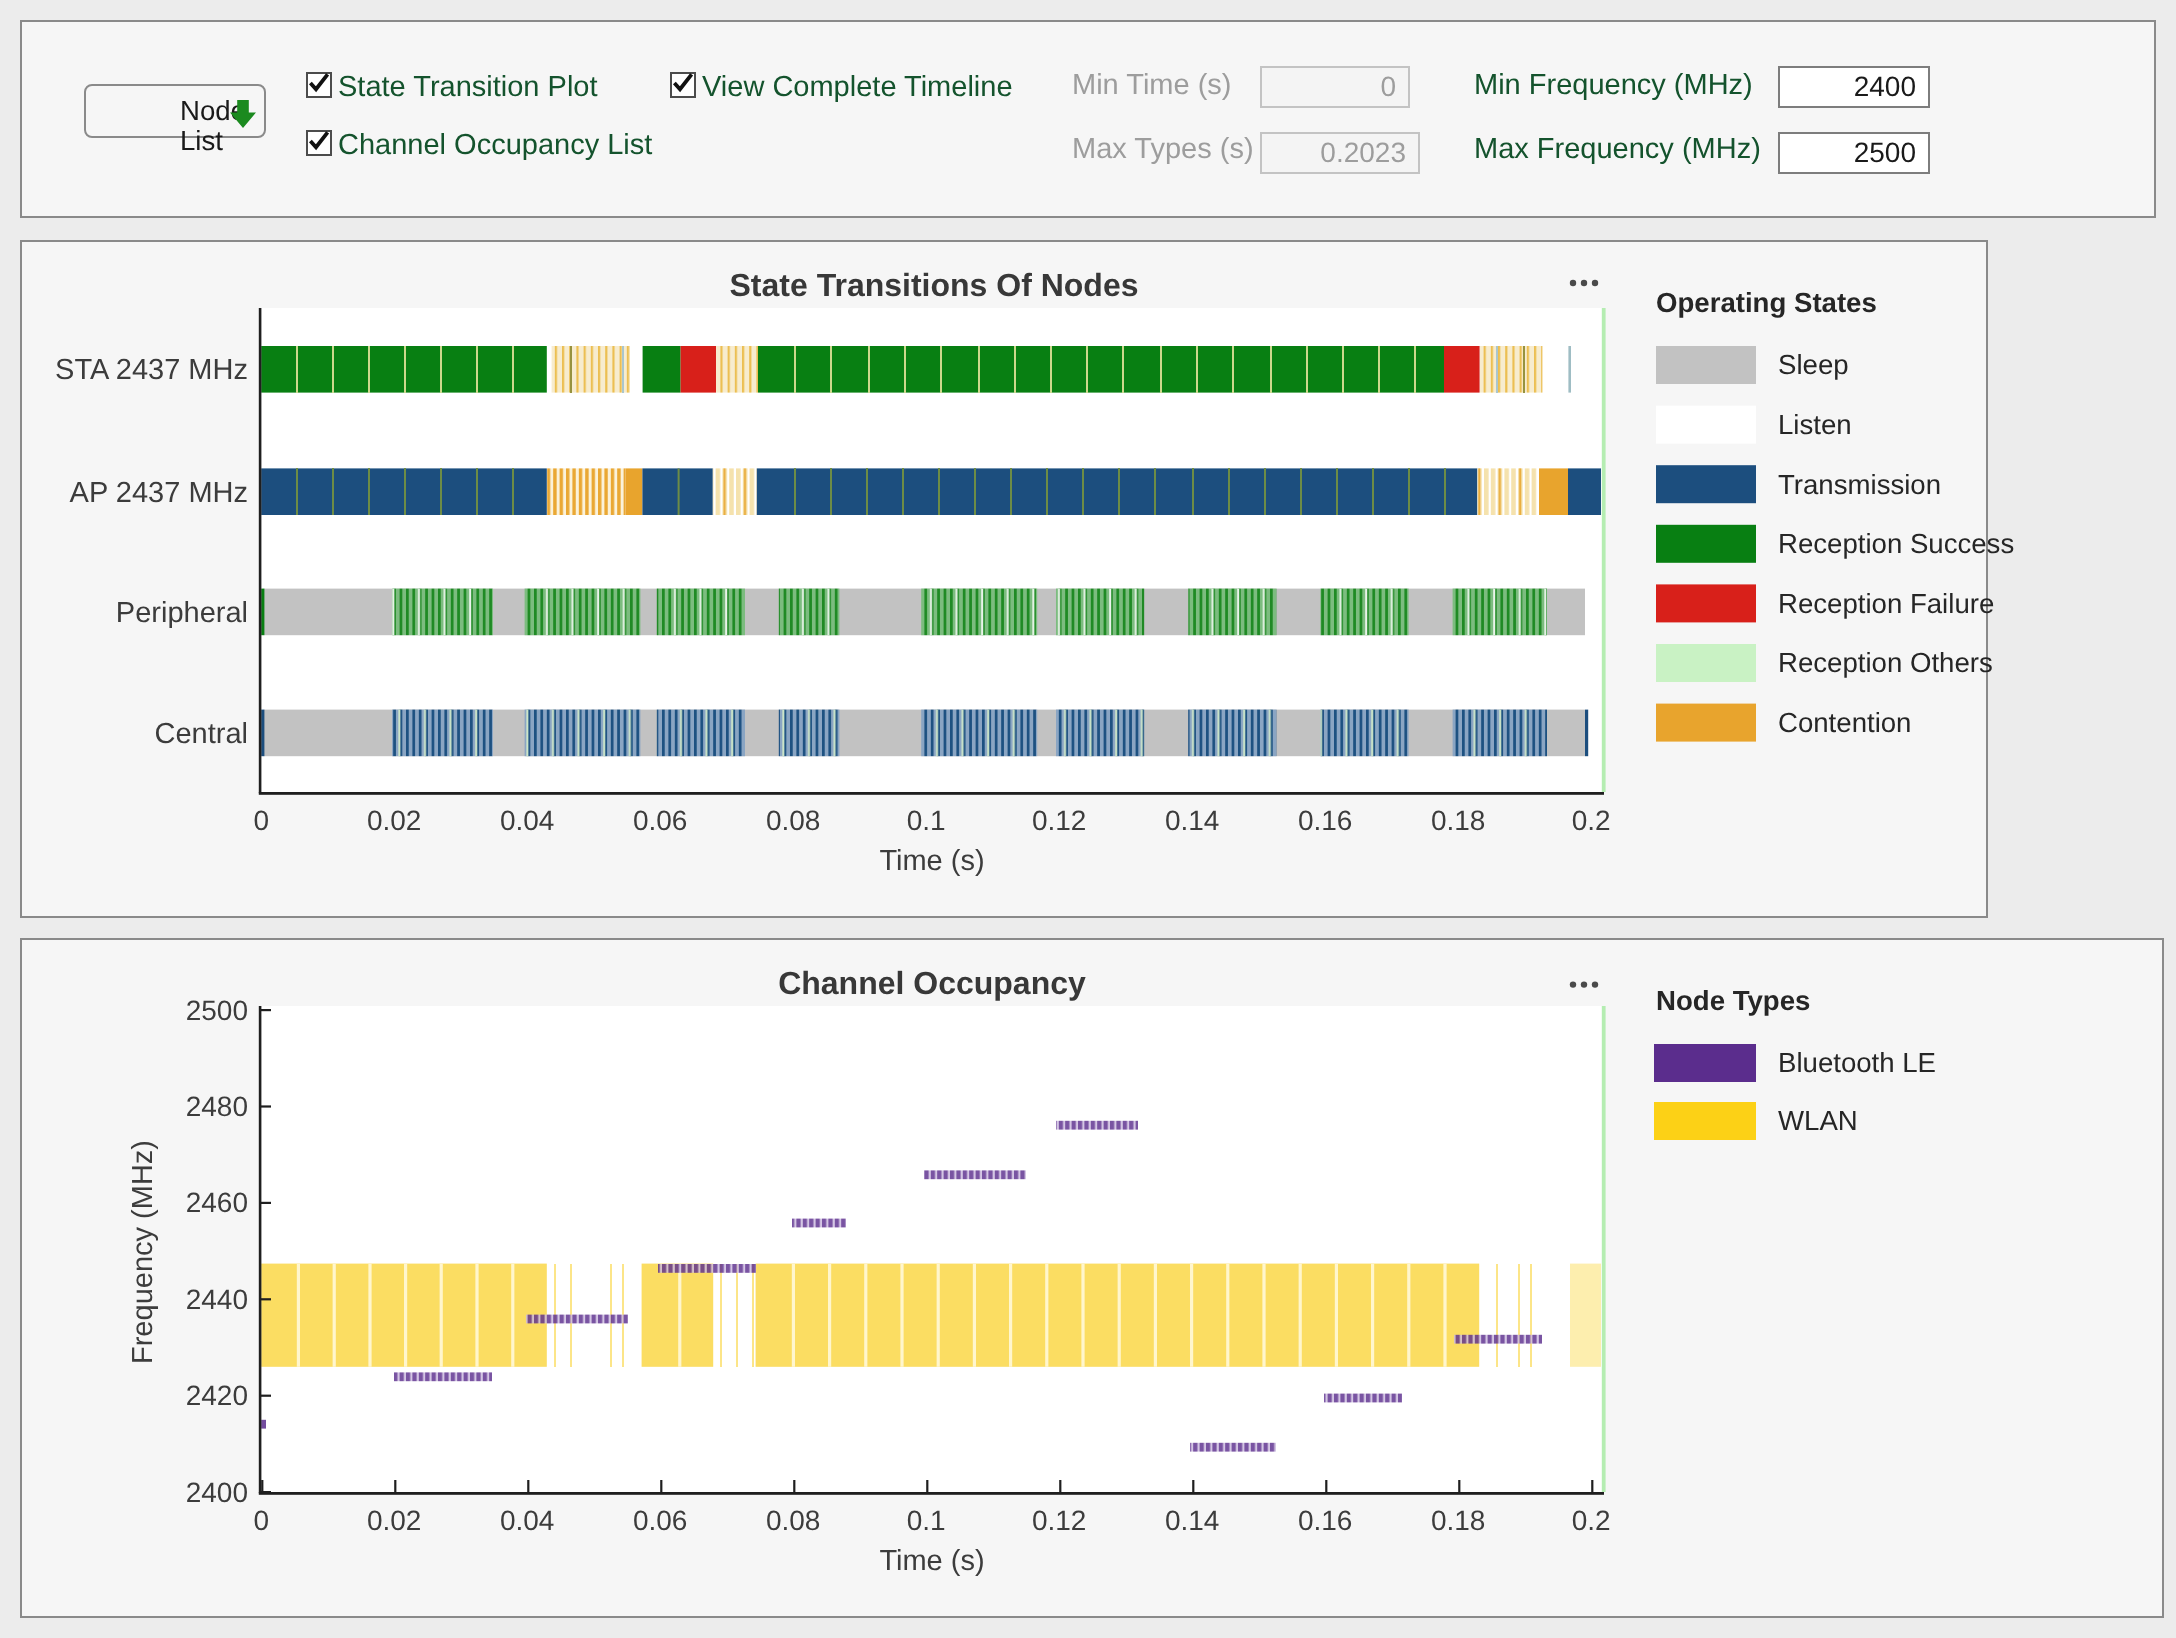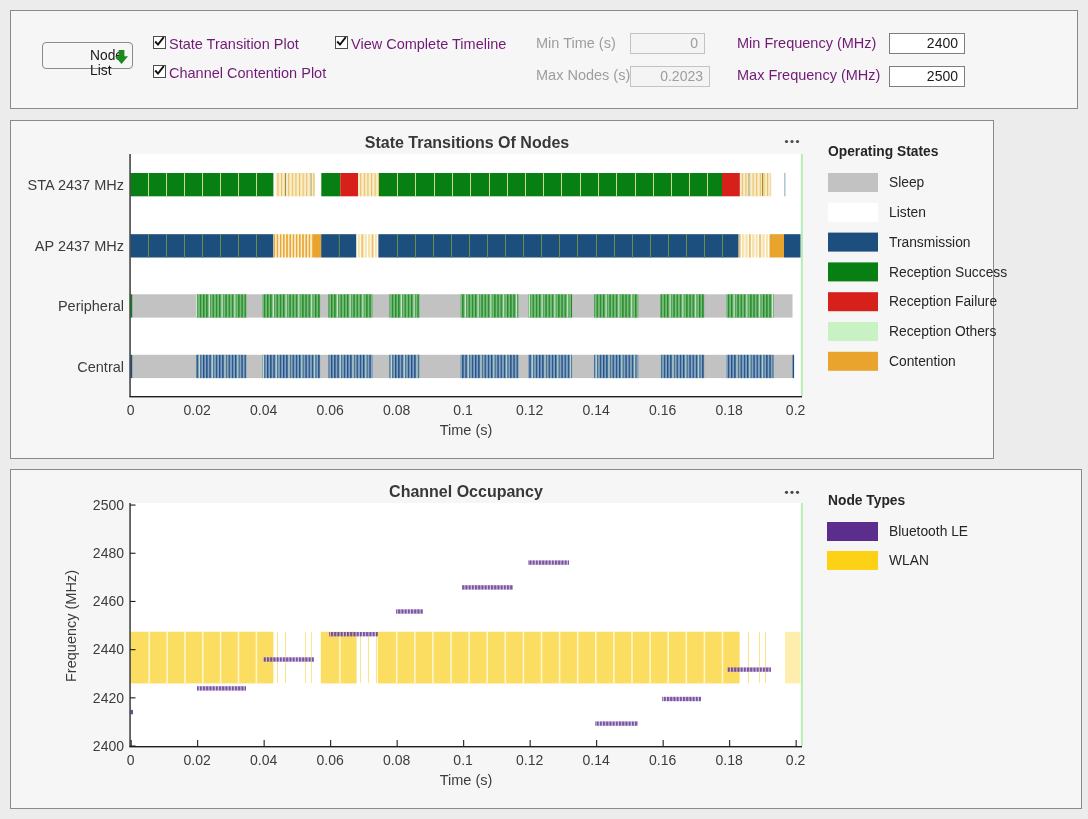--- a/index.html
+++ b/index.html
@@ -4,7 +4,7 @@
 html,body{margin:0;padding:0;}
 body{width:1088px;height:819px;background:#ececec;font-family:"Liberation Sans",sans-serif;position:relative;overflow:hidden;}
 .panel{position:absolute;background:#f6f6f6;border:1px solid #8a8a8a;box-sizing:border-box;}
-.lbl{position:absolute;font-size:14.5px;color:#701a75;white-space:nowrap;}
+.lbl{position:absolute;font-size:14.5px;color:#14532d;white-space:nowrap;}
 .glbl{position:absolute;font-size:14.5px;color:#9d9d9d;white-space:nowrap;}
 .cb{position:absolute;width:13px;height:13px;background:#fff;border:1.2px solid #4c4c4c;box-sizing:border-box;}
 .inp{position:absolute;box-sizing:border-box;font-size:14px;text-align:right;padding-right:6px;line-height:19px;}

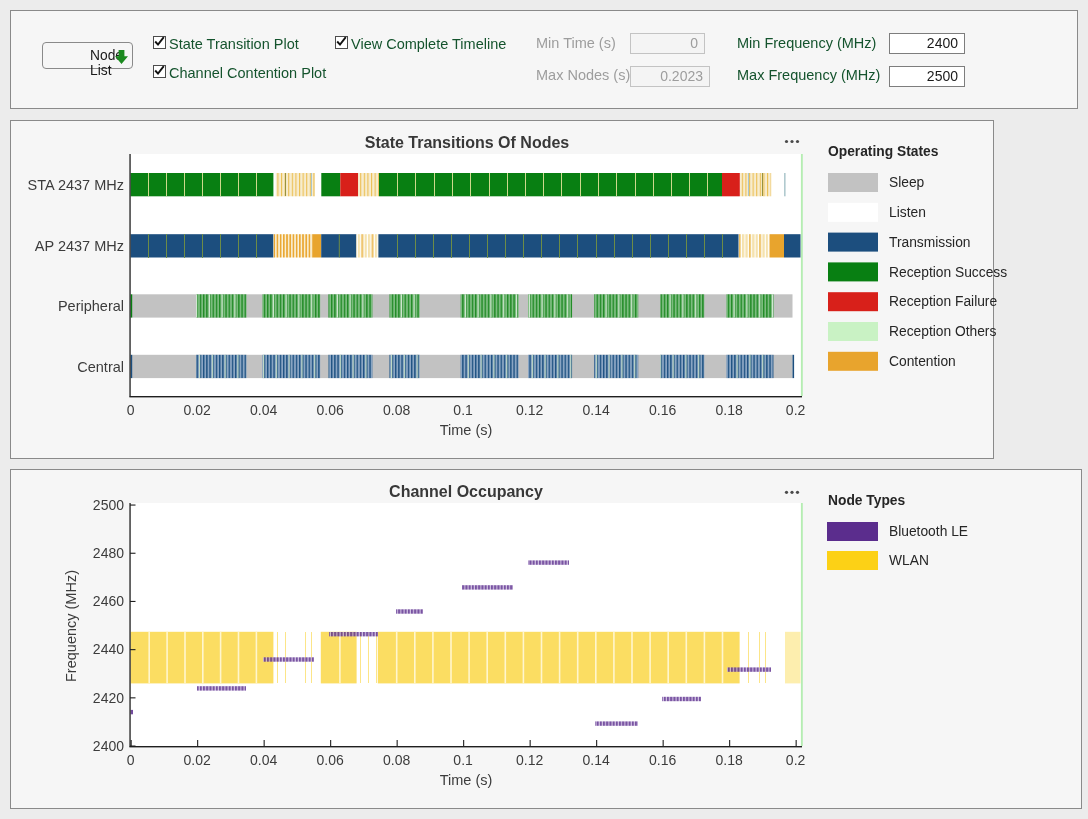--- a/index.html
+++ b/index.html
@@ -28,7 +28,7 @@
     <svg style="left:142px;top:53px" width="13" height="13" viewBox="0 0 13 13">
       <path d="M2.2 6.5 L5 9.6 L10.8 2.2" fill="none" stroke="#111" stroke-width="1.9"></path>
     </svg>
-<div class="lbl" style="left:158px;top:54px">Channel Contention Plot</div>
+<div class="lbl" style="left:158px;top:54px">Channel Occupancy List</div>
 <div class="cb" style="left:324px;top:25px"></div>
     <svg style="left:324px;top:24px" width="13" height="13" viewBox="0 0 13 13">
       <path d="M2.2 6.5 L5 9.6 L10.8 2.2" fill="none" stroke="#111" stroke-width="1.9"></path>

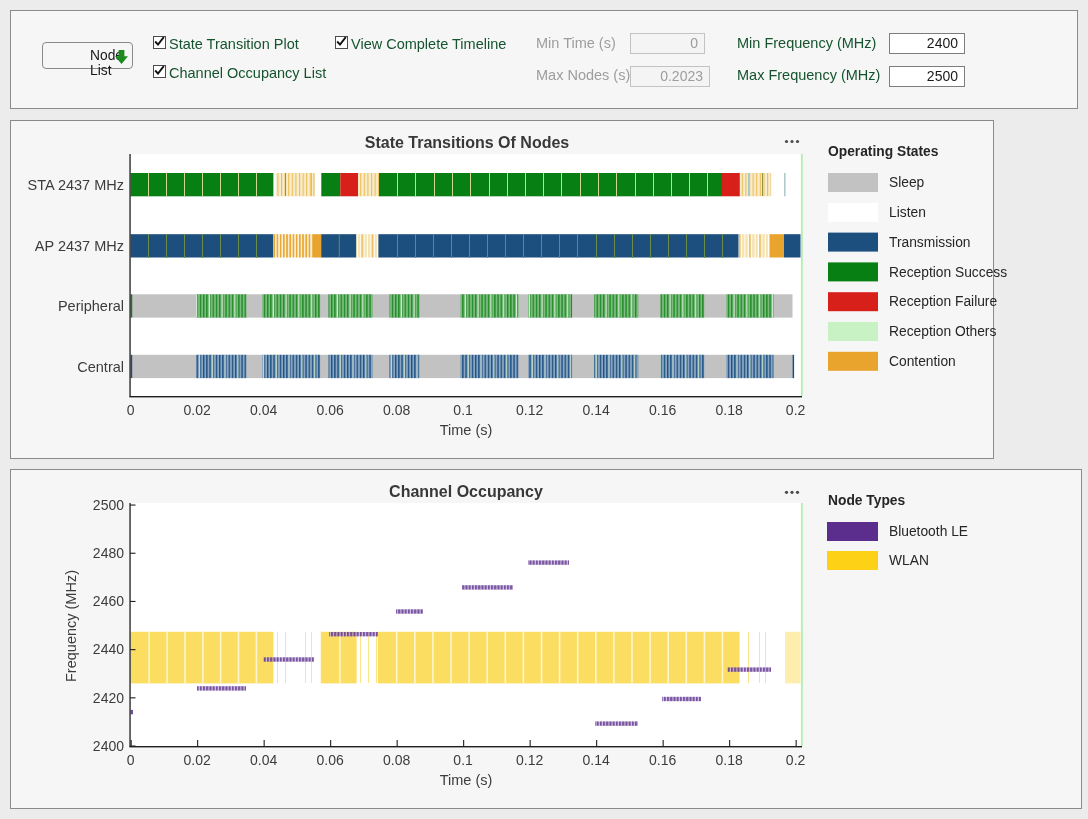--- a/index.html
+++ b/index.html
@@ -36,7 +36,7 @@
 <div class="lbl" style="left:340px;top:25px">View Complete Timeline</div>
 <div class="glbl" style="left:525px;top:24px">Min Time (s)</div>
 <div class="inp dinp" style="left:619px;top:22px;width:75px;height:21px">0</div>
-<div class="glbl" style="left:525px;top:56px">Max Nodes (s)</div>
+<div class="glbl" style="left:525px;top:56px">Max Types (s)</div>
 <div class="inp dinp" style="left:619px;top:55px;width:80px;height:21px">0.2023</div>
 <div class="lbl" style="left:726px;top:24px">Min Frequency (MHz)</div>
 <div class="inp einp" style="left:878px;top:22px;width:76px;height:21px">2400</div>

